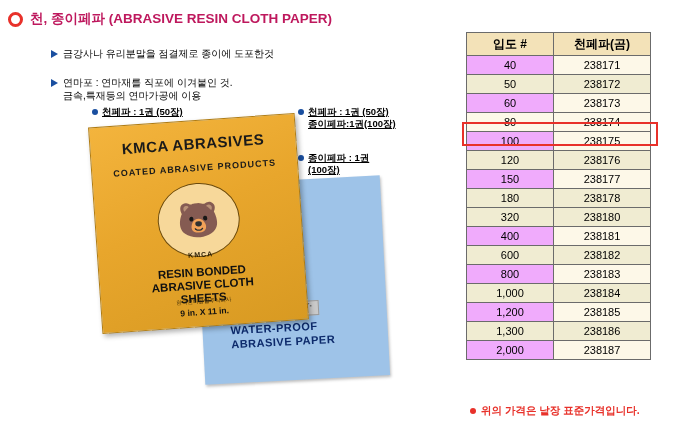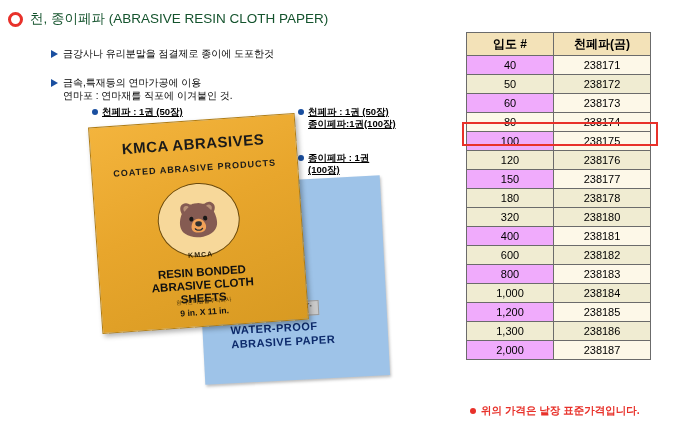--- a/index.html
+++ b/index.html
@@ -33,8 +33,8 @@
   }
   #header .hdr-text {
     font-size: 13.5px;
-    font-weight: normal;
-    color: #14532d;
+    font-weight: bold;
+    color: #be185d;
     white-space: nowrap;
   }
 

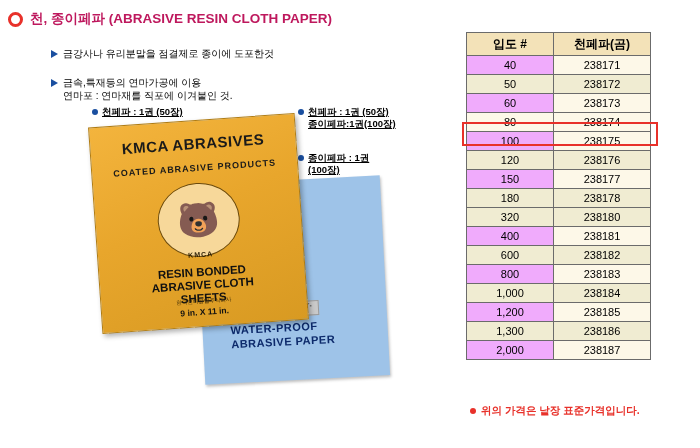--- a/index.html
+++ b/index.html
@@ -333,8 +333,8 @@
 <div class="note" id="note2">
   <span class="tri"></span>
   <div class="note-lines">
+    <div>연마포 : 연마재를 직포에 이겨붙인 것.</div>
     <div>금속,특재등의 연마가공에 이용</div>
-    <div>연마포 : 연마재를 직포에 이겨붙인 것.</div>
   </div>
 </div>
 

